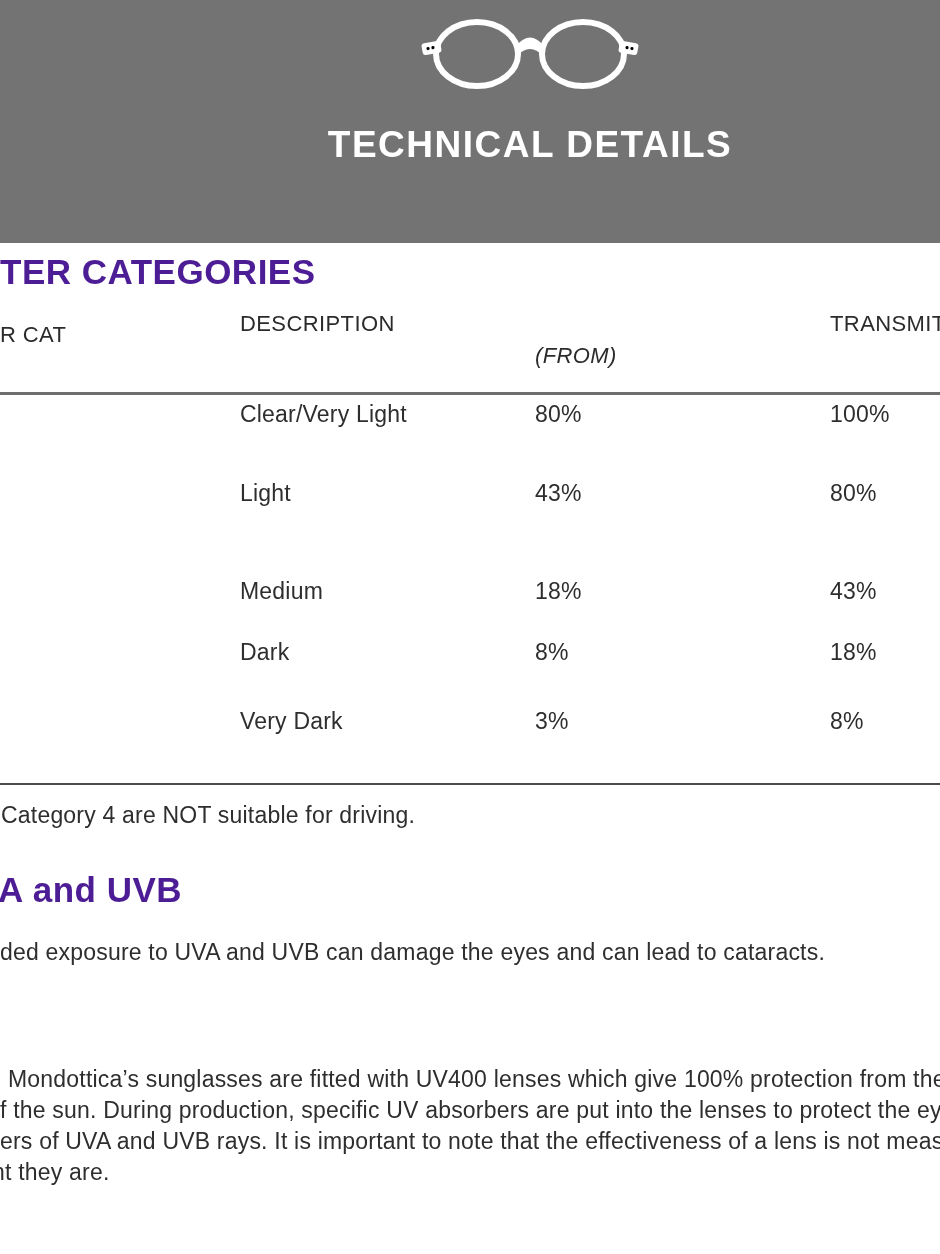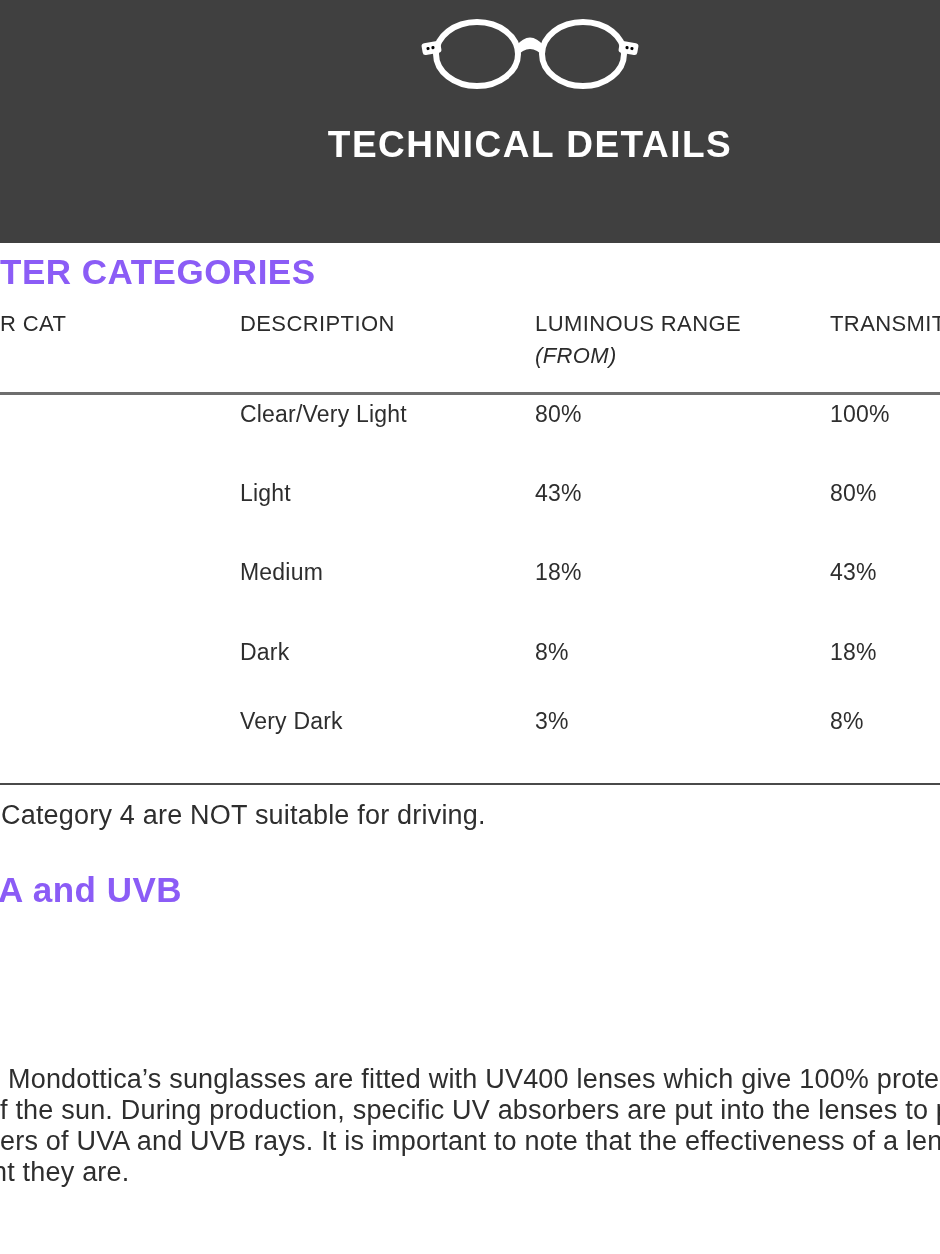--- a/index.html
+++ b/index.html
@@ -8,7 +8,7 @@
     font-family:"Liberation Sans",sans-serif;color:#2e2e2e;
   }
   
-  .banner{position:absolute;left:0;top:0;width:940px;height:243px;background:#404040;}
+  .banner{position:absolute;left:0;top:0;width:940px;height:243px;background:#737373;}
   .glasses{position:absolute;left:420px;top:14px;width:220px;height:76px;}
   .banner-title{
     position:absolute;left:530px;top:124px;transform:translateX(-50%);

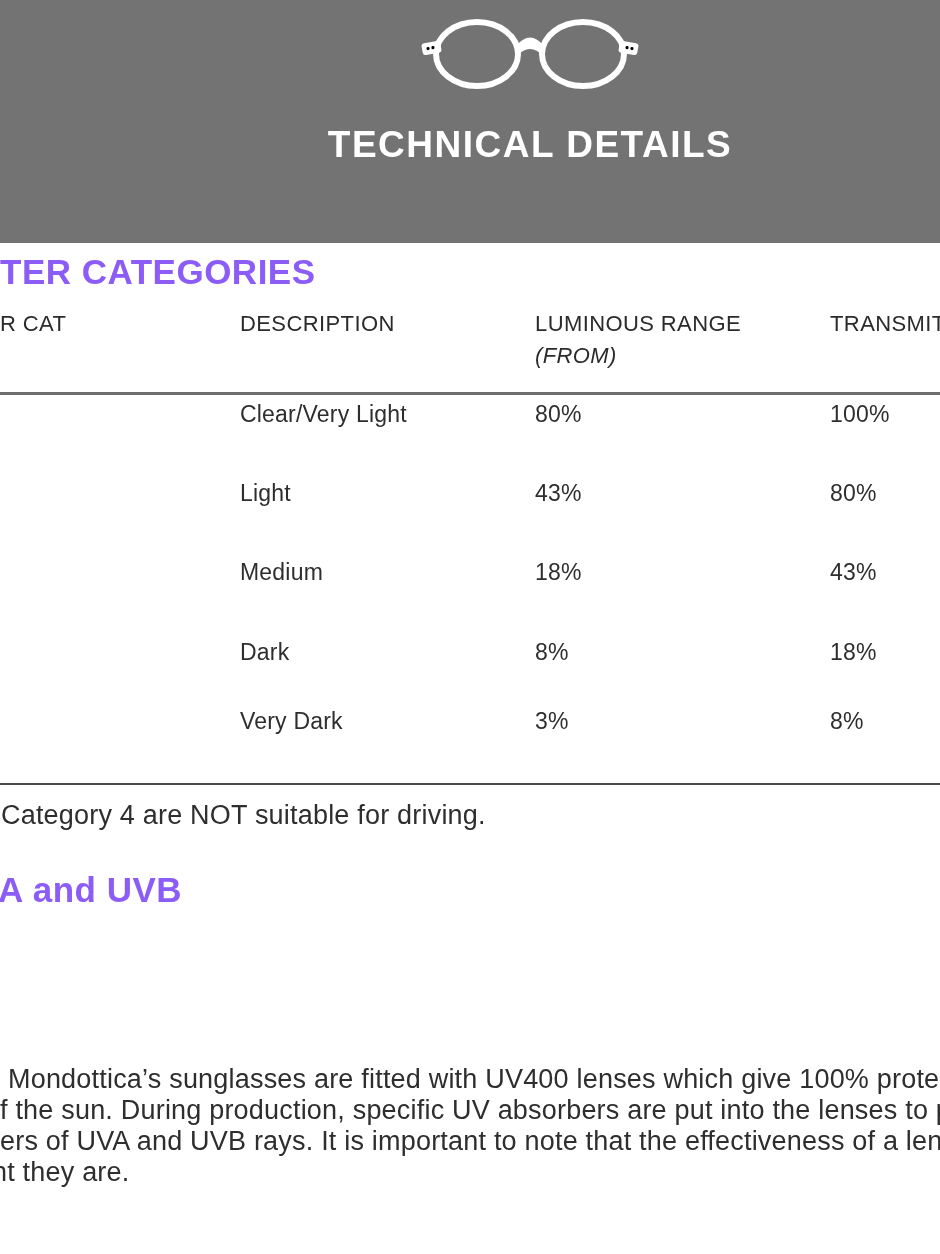--- a/index.html
+++ b/index.html
@@ -15,7 +15,7 @@
     color:#ffffff;font-size:37px;font-weight:600;letter-spacing:1.5px;white-space:nowrap;
   }
   
-  .h-big{position:absolute;font-size:35px;font-weight:700;color:#8b5cf6;letter-spacing:0.5px;white-space:nowrap;}
+  .h-big{position:absolute;font-size:35px;font-weight:700;color:#4c1d95;letter-spacing:0.5px;white-space:nowrap;}
   #filter-heading{left:0px;top:252px;}
   #uv-heading{left:-2px;top:870px;}
   

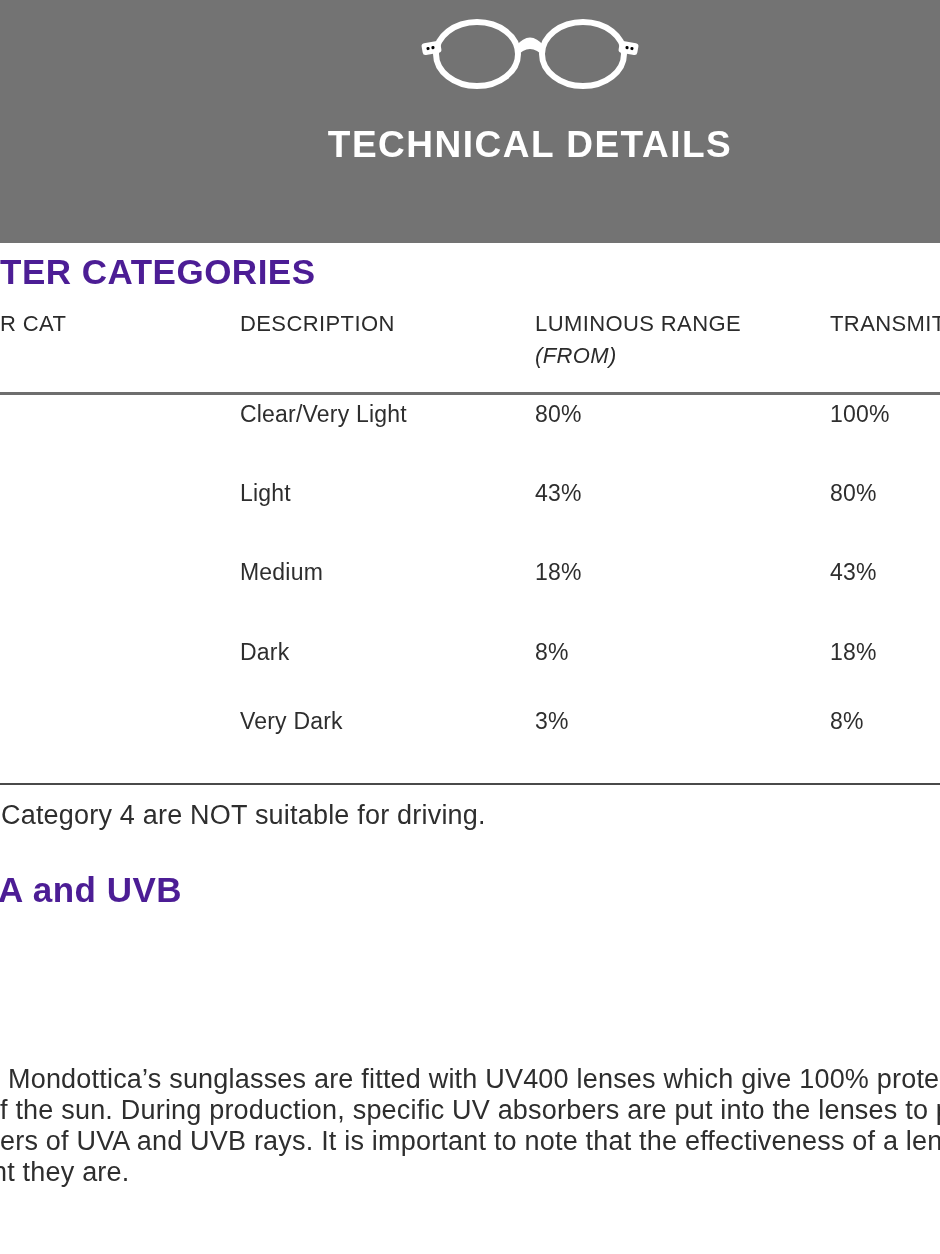--- a/index.html
+++ b/index.html
@@ -60,7 +60,7 @@
 
   <div class="h-big" id="filter-heading">TER CATEGORIES</div>
 
-  <div class="th col1" style="top:311px;">R CAT</div>
+  <div class="th col1" style="top:322px;">R CAT</div>
   <div class="th col2" style="top:311px;">DESCRIPTION</div>
   <div class="th col3" style="top:311px;">LUMINOUS RANGE</div>
   <div class="th col3" style="top:343px;font-style:italic;">(FROM)</div>

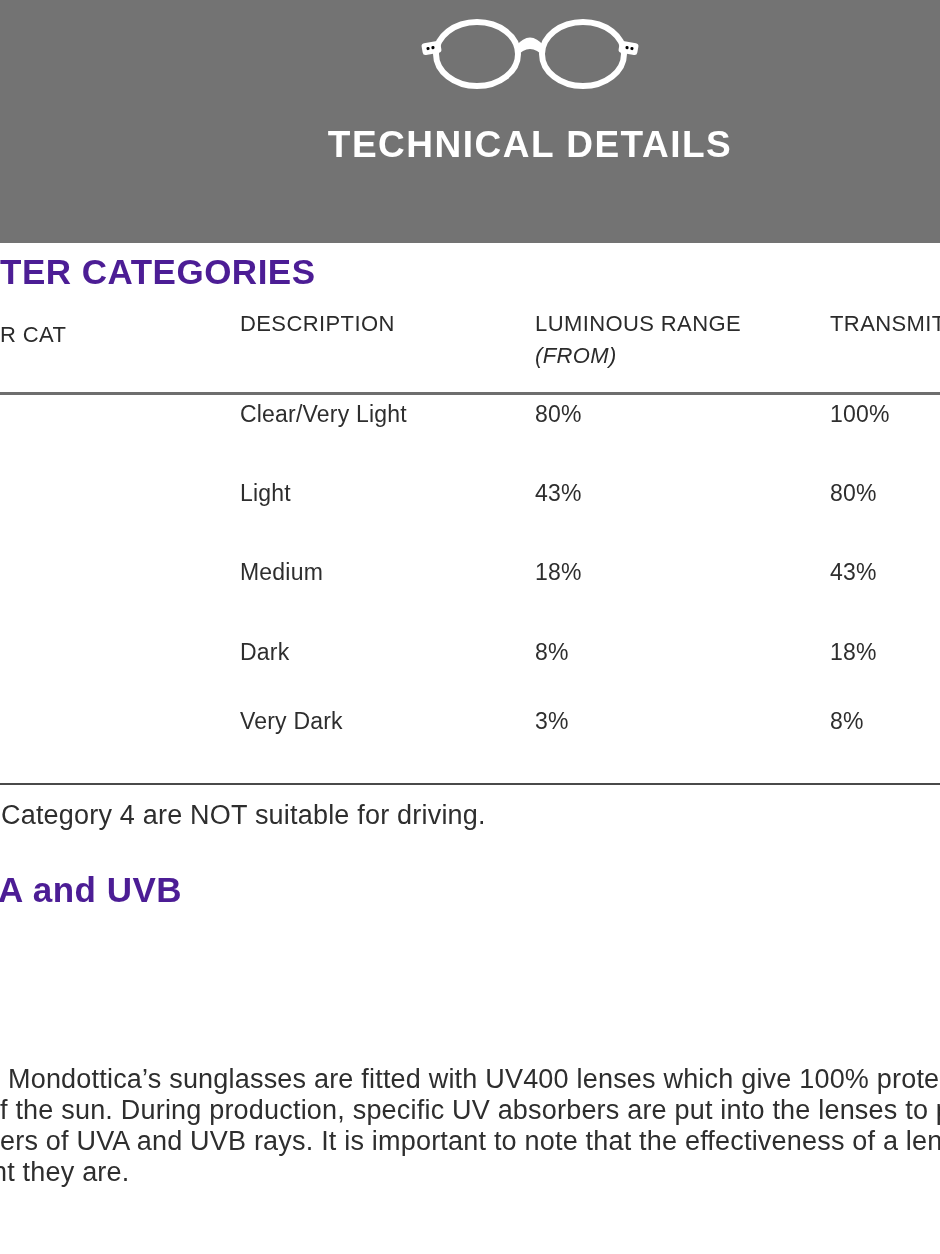--- a/index.html
+++ b/index.html
@@ -62,7 +62,6 @@
 
   <div class="th col1" style="top:322px;">R CAT</div>
   <div class="th col2" style="top:311px;">DESCRIPTION</div>
-  <div class="th col3" style="top:311px;">LUMINOUS RANGE</div>
   <div class="th col3" style="top:343px;font-style:italic;">(FROM)</div>
   <div class="th col4" style="top:311px;">TRANSMIT</div>
 

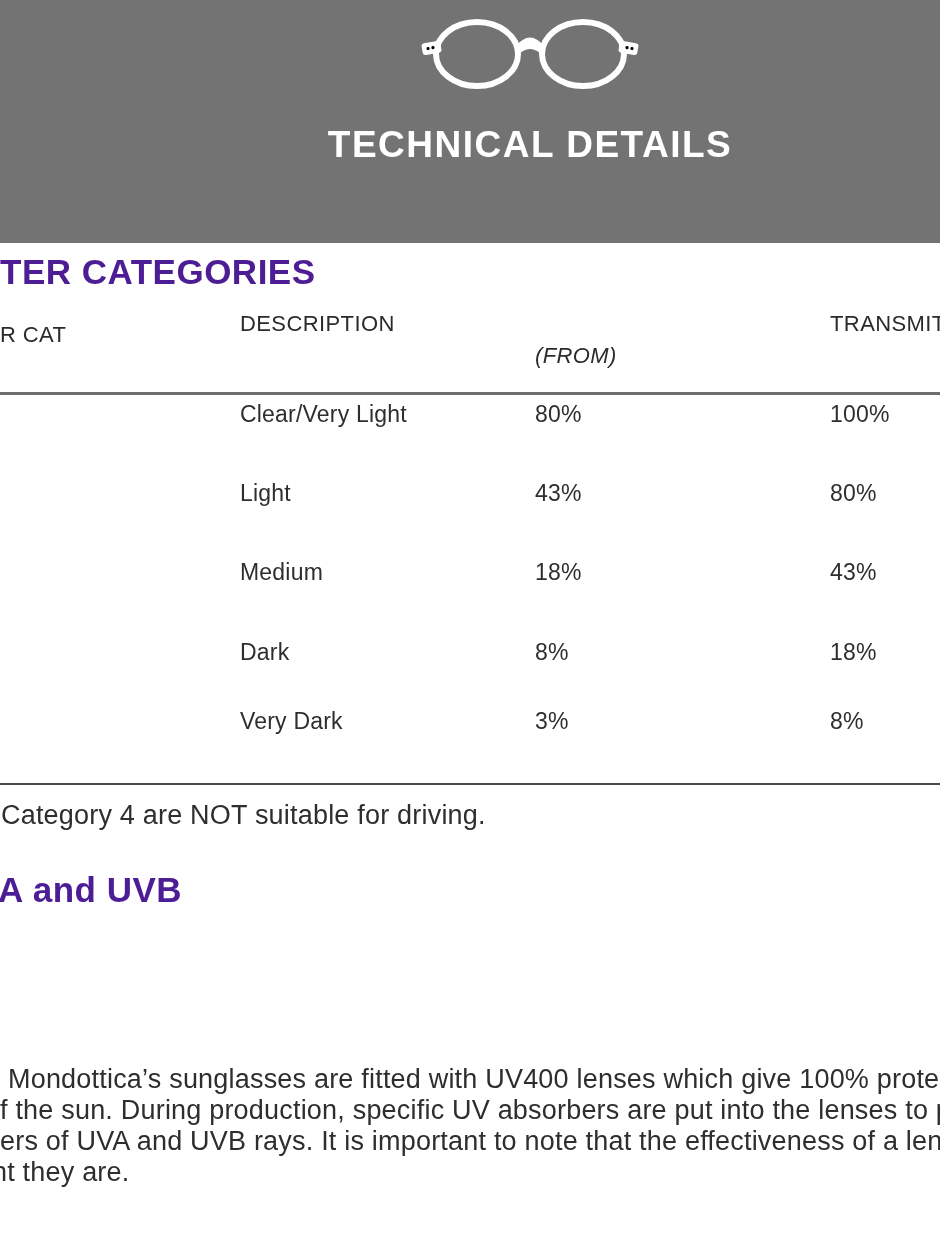--- a/index.html
+++ b/index.html
@@ -25,7 +25,7 @@
   #rule-top{top:392px;height:3px;background:#6e6e6e;}
   #rule-bottom{top:783px;height:2px;background:#4a4a4a;}
   .td{position:absolute;font-size:23px;color:#2e2e2e;letter-spacing:0.2px;white-space:nowrap;}
-  .r0{top:401px;} .r1{top:480px;} .r2{top:559px;} .r3{top:639px;text-align:center;} .r4{top:708px;}
+  .r0{top:401px;} .r1{top:480px;} .r2{top:578px;} .r3{top:639px;text-align:center;} .r4{top:708px;}
   
   .body-line{font-size:27px;line-height:31px;color:#2e2e2e;letter-spacing:0.2px;white-space:nowrap;}
   #note{position:absolute;left:1px;top:800px;}

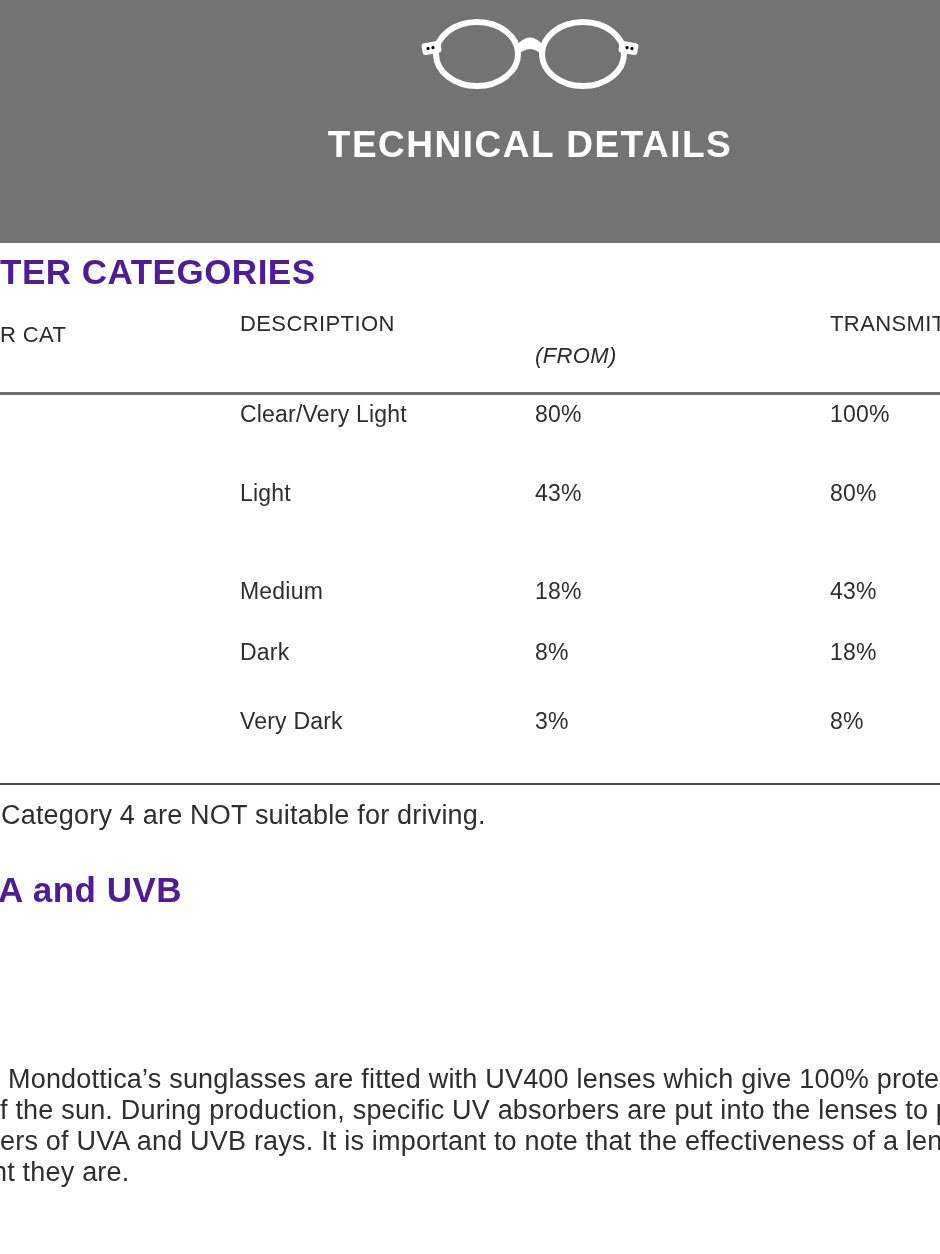--- a/index.html
+++ b/index.html
@@ -27,7 +27,7 @@
   .td{position:absolute;font-size:23px;color:#2e2e2e;letter-spacing:0.2px;white-space:nowrap;}
   .r0{top:401px;} .r1{top:480px;} .r2{top:578px;} .r3{top:639px;text-align:center;} .r4{top:708px;}
   
-  .body-line{font-size:27px;line-height:31px;color:#2e2e2e;letter-spacing:0.2px;white-space:nowrap;}
+  .body-line{font-size:23px;line-height:31px;color:#2e2e2e;letter-spacing:0.2px;white-space:nowrap;}
   #note{position:absolute;left:1px;top:800px;}
   #para1{position:absolute;left:0px;top:937px;}
   #para2{position:absolute;left:0px;top:1064px;}

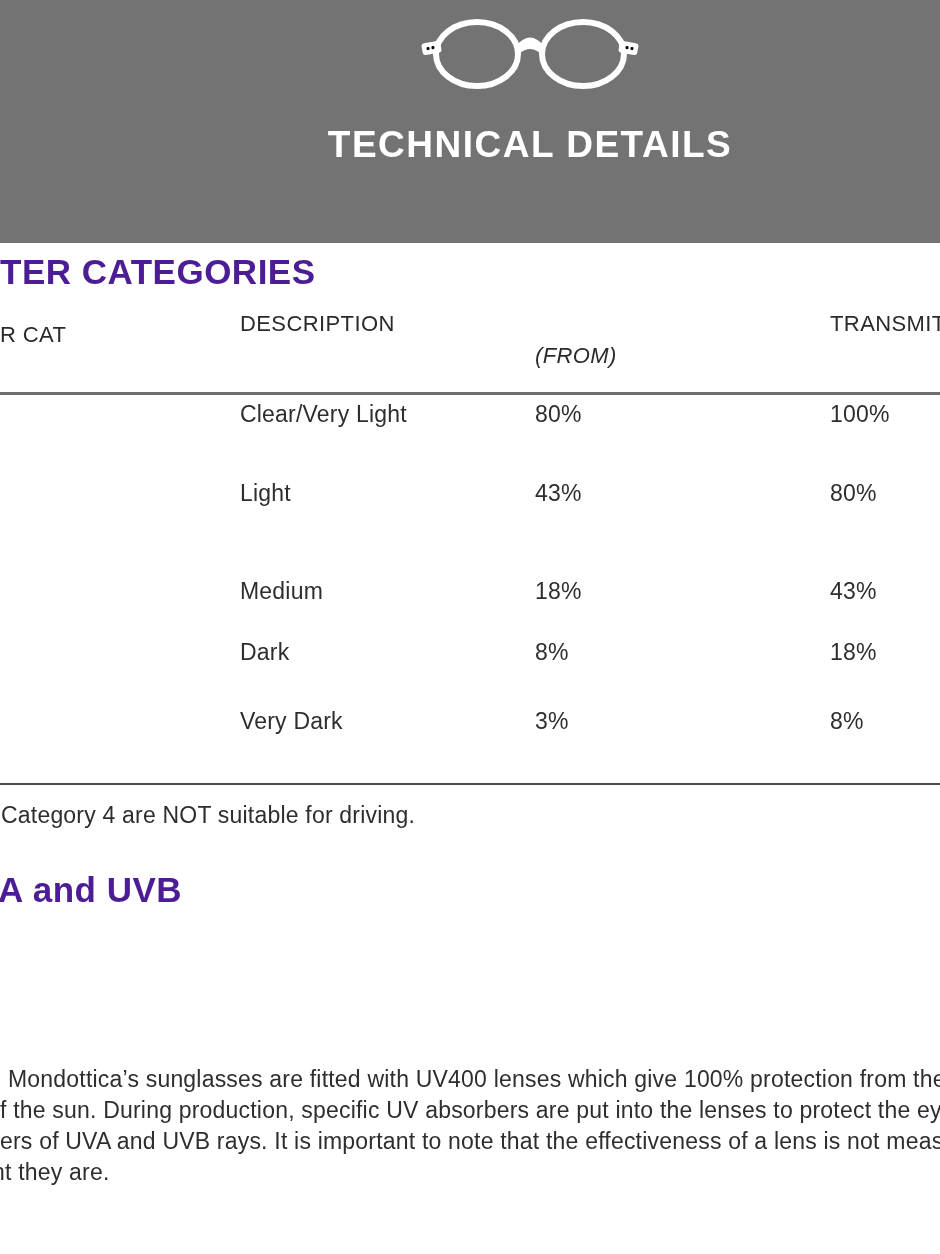--- a/index.html
+++ b/index.html
@@ -94,6 +94,7 @@
   <div class="h-big" id="uv-heading">A and UVB</div>
 
   <div id="para1">
+    <div class="body-line">ded exposure to UVA and UVB can damage the eyes and can lead to cataracts.</div>
   </div>
 
   <div id="para2">

